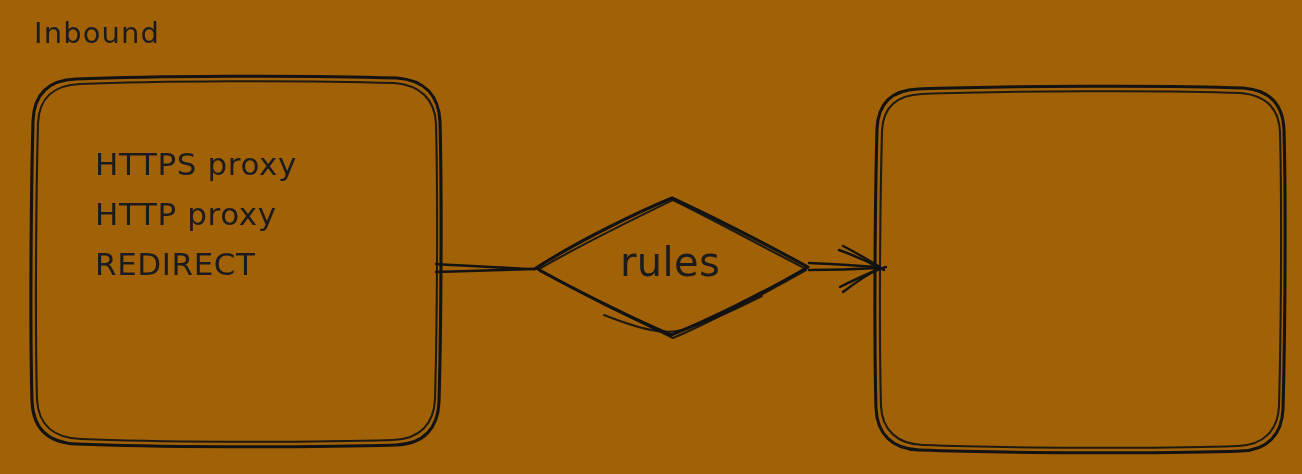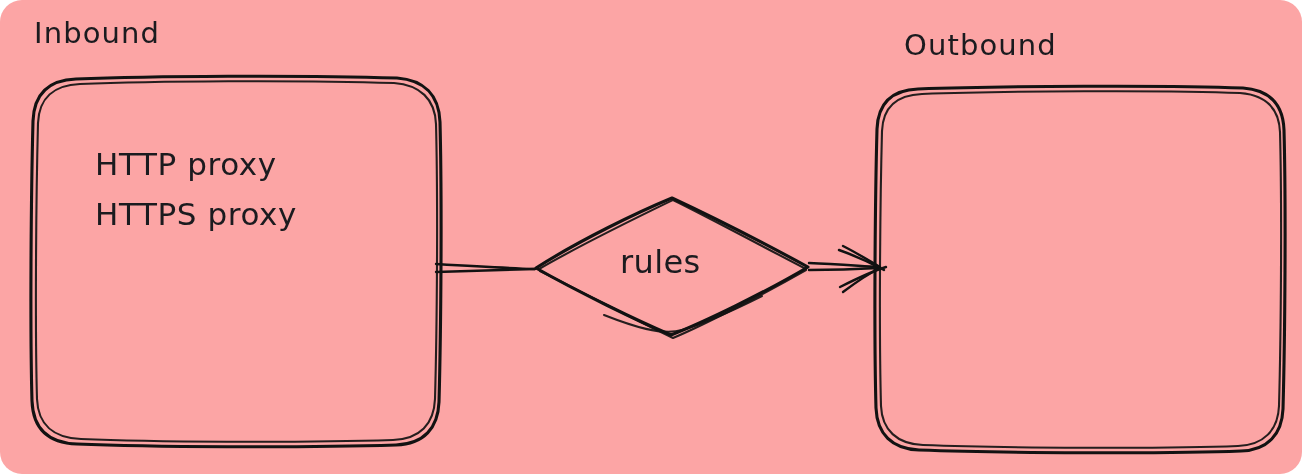--- a/index.html
+++ b/index.html
@@ -15,9 +15,8 @@
     position: relative;
     width: 1302px;
     height: 474px;
-    background: #fca5a5;
+    background: #a16207;
     overflow: hidden;
-    border-radius: 22px;
   }
   #sketch {
     position: absolute;

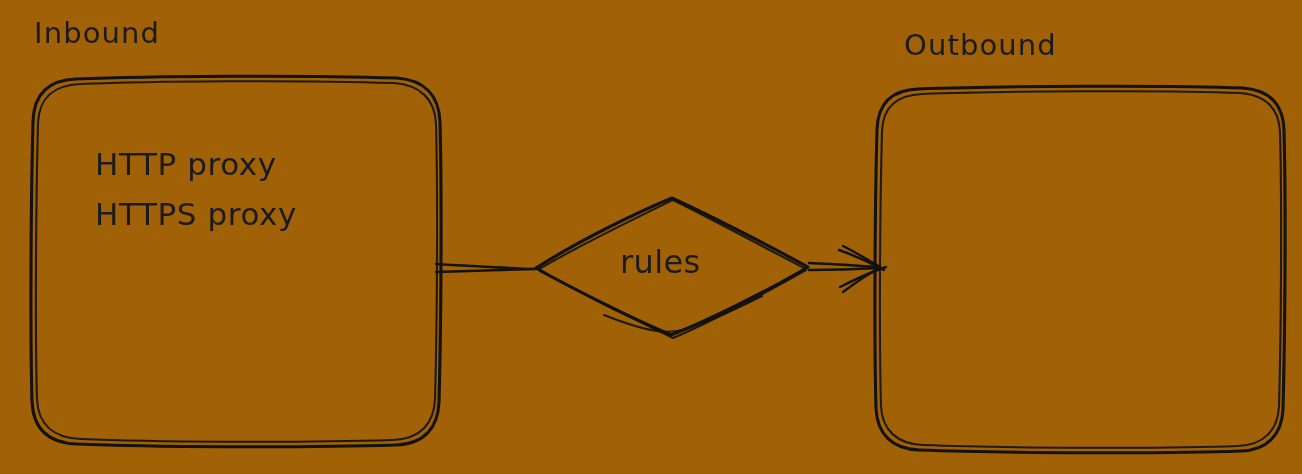--- a/index.html
+++ b/index.html
@@ -192,7 +192,6 @@
 
     <div id="label-inbound" class="hand group-label">Inbound</div>
 
-    <div id="label-outbound" class="hand group-label">Outbound</div>
 
     <ul id="inbound-list" class="proto-list">
       <li>HTTP proxy</li>

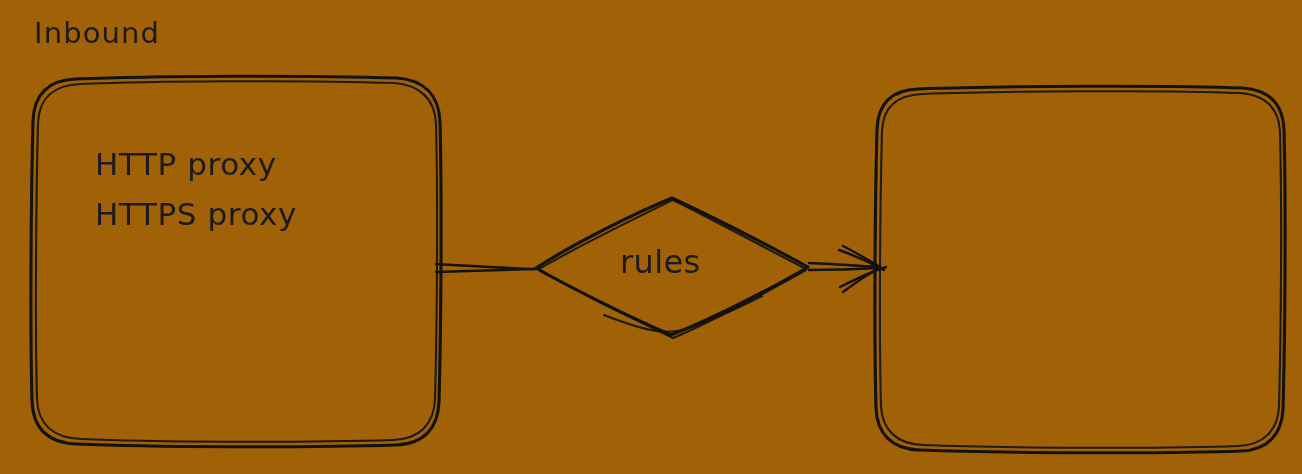--- a/index.html
+++ b/index.html
@@ -194,8 +194,8 @@
 
 
     <ul id="inbound-list" class="proto-list">
+      <li>HTTPS proxy</li>
       <li>HTTP proxy</li>
-      <li>HTTPS proxy</li>
     </ul>
 
 

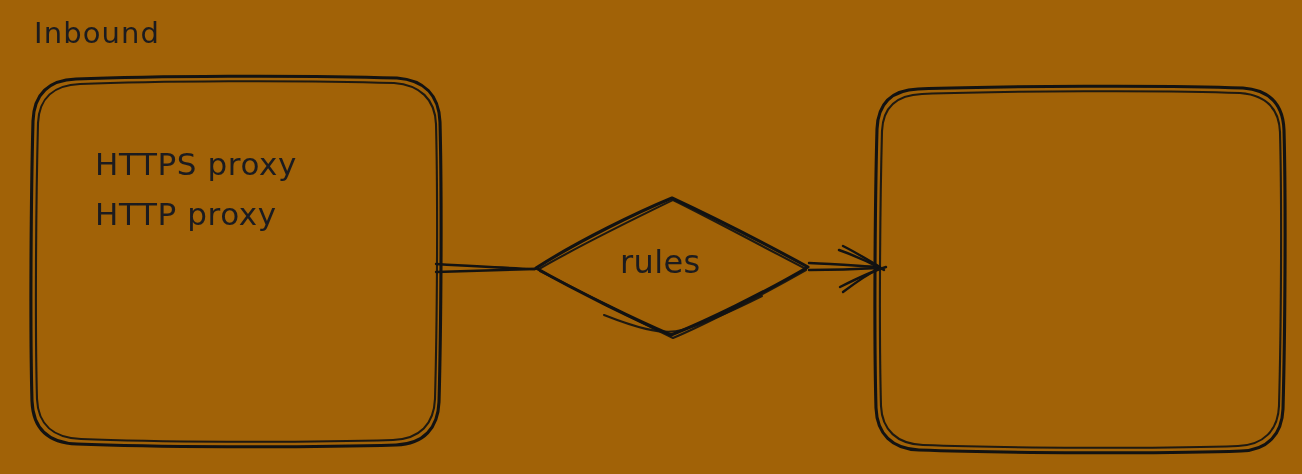--- a/index.html
+++ b/index.html
@@ -196,6 +196,7 @@
     <ul id="inbound-list" class="proto-list">
       <li>HTTPS proxy</li>
       <li>HTTP proxy</li>
+      <li>REDIRECT</li>
     </ul>
 
 

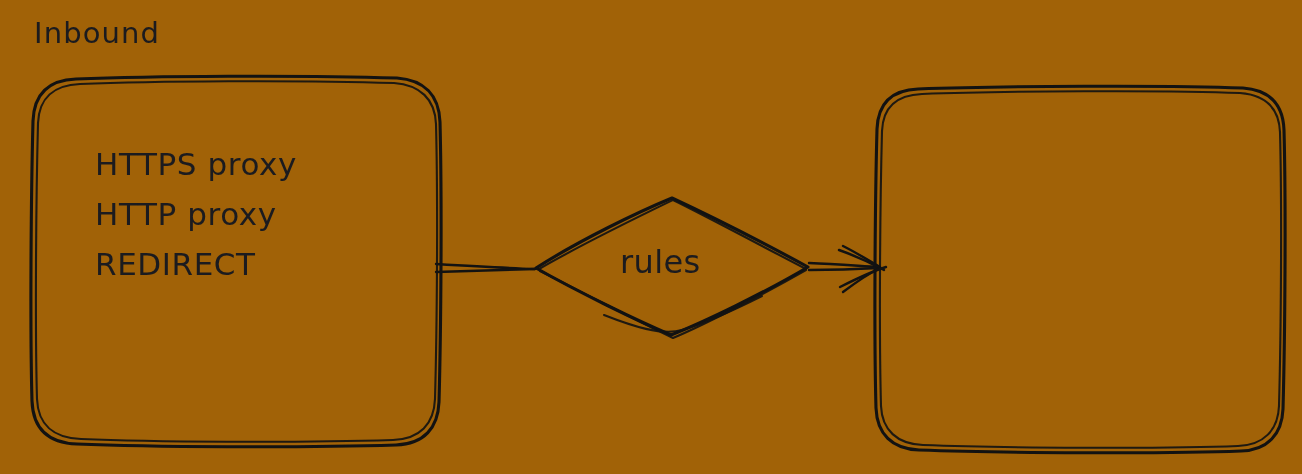--- a/index.html
+++ b/index.html
@@ -83,7 +83,7 @@
   #diamond-label {
     left: 620px;
     top: 243px;
-    font-size: 32px;
+    font-size: 40px;
     line-height: 38px;
     letter-spacing: 0.4px;
   }

